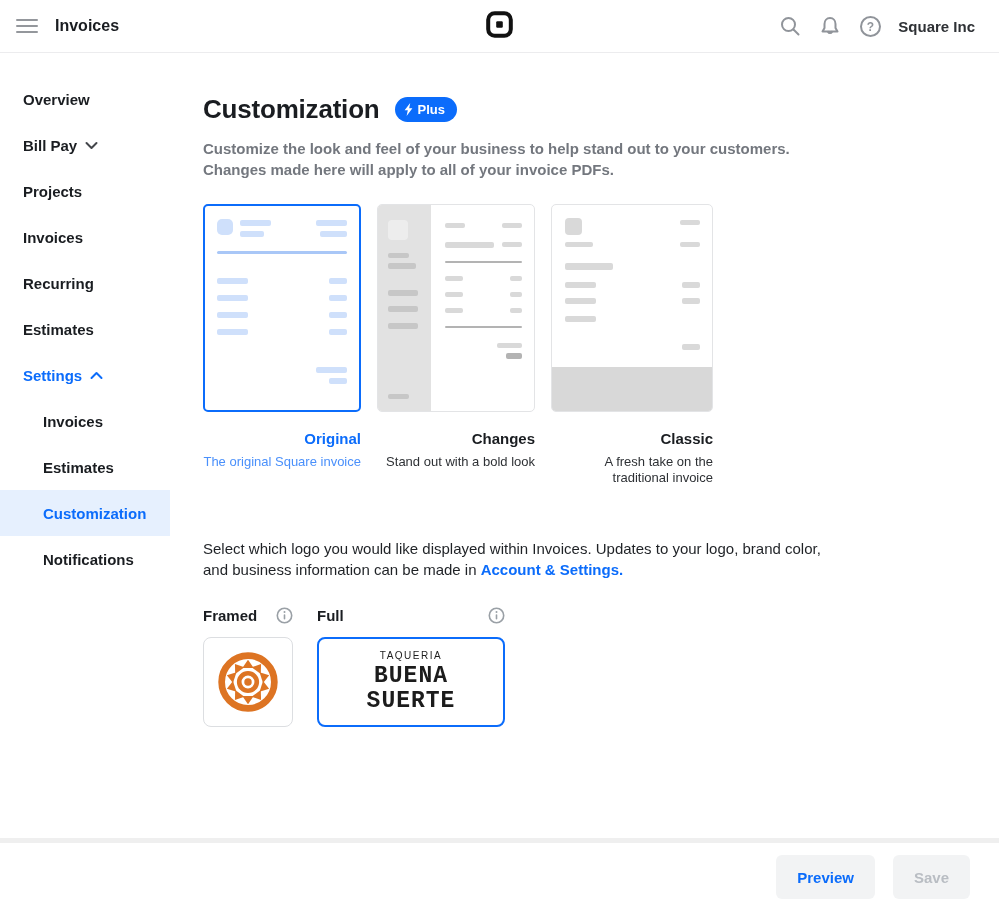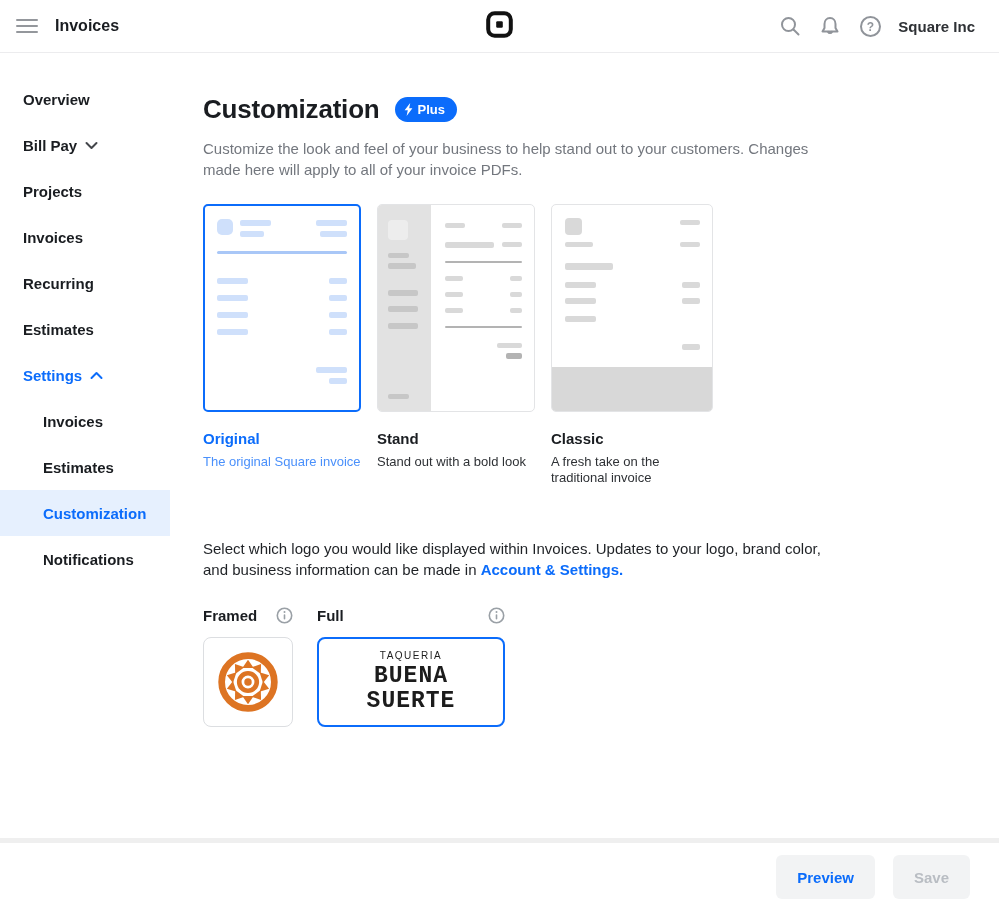--- a/index.html
+++ b/index.html
@@ -36,7 +36,7 @@
   .page-heading { font-size:26px; font-weight:700; color:#1a1d21; letter-spacing:-0.2px; }
   .plus-badge { display:inline-flex; align-items:center; gap:5px; background:#0b6cfb; color:#fff;
     font-size:13px; font-weight:700; height:25px; padding:0 12px 0 9px; border-radius:13px; cursor:pointer; }
-  .intro { margin-top:13px; width:632px; font-size:15px; line-height:21px; color:#73777e; }
+  .intro { margin-top:13px; width:632px; font-size:15px; line-height:21px; color:#73777e;font-weight:bold; }
 
   .templates { margin-top:24px; display:flex; gap:16px; }
   .template-col { width:158px; }

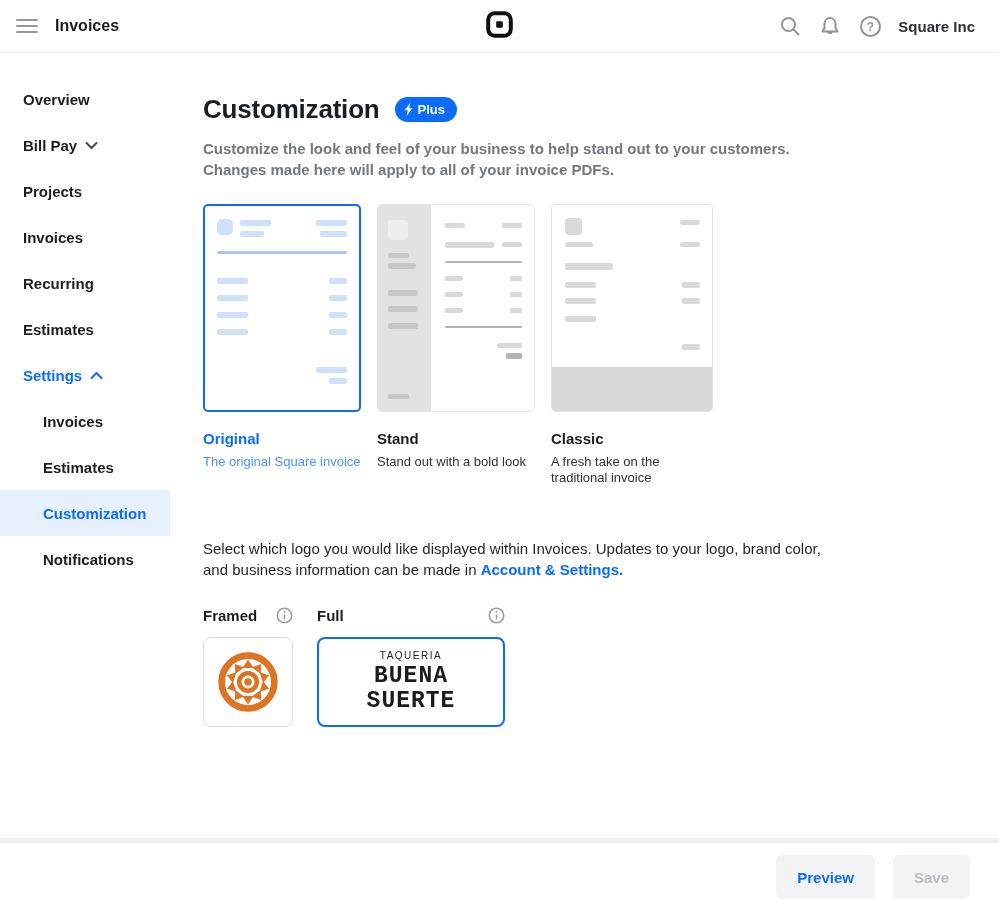--- a/index.html
+++ b/index.html
@@ -38,7 +38,7 @@
     font-size:13px; font-weight:700; height:25px; padding:0 12px 0 9px; border-radius:13px; cursor:pointer; }
   .intro { margin-top:13px; width:632px; font-size:15px; line-height:21px; color:#73777e;font-weight:bold; }
 
-  .templates { margin-top:24px; display:flex; gap:16px; }
+  .templates { margin-top:24px; display:flex; gap:16px;text-align:right; }
   .template-col { width:158px; }
   .template-col.classic { width:162px; }
   .tpl-card { position:relative; width:158px; height:208px; border-radius:5px; background:#fff;

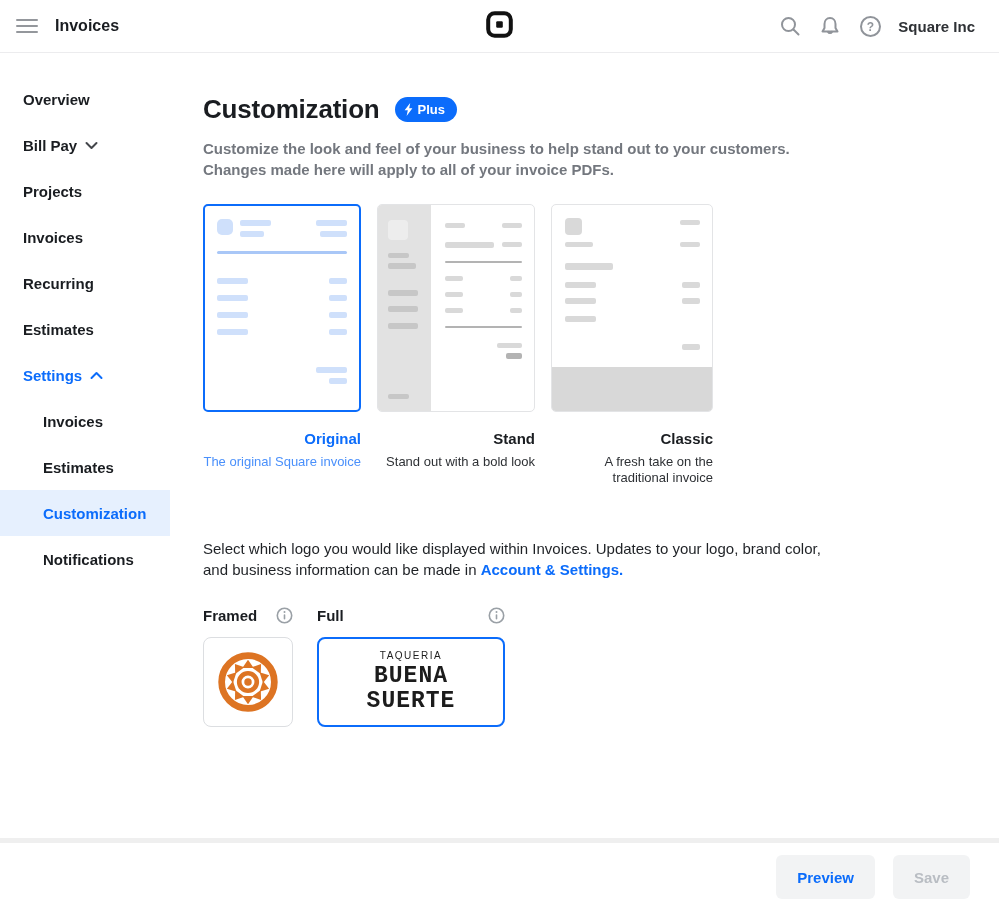--- a/index.html
+++ b/index.html
@@ -238,7 +238,7 @@
         <div class="sh g1" style="right:12px;top:138px;width:25px;height:5px"></div>
         <div class="sh g3" style="right:12px;top:148px;width:16px;height:6px"></div>
       </div>
-      <div class="tpl-name">Stand</div>
+      <div class="tpl-name">Changes</div>
       <div class="tpl-desc">Stand out with a bold look</div>
     </div>
 

